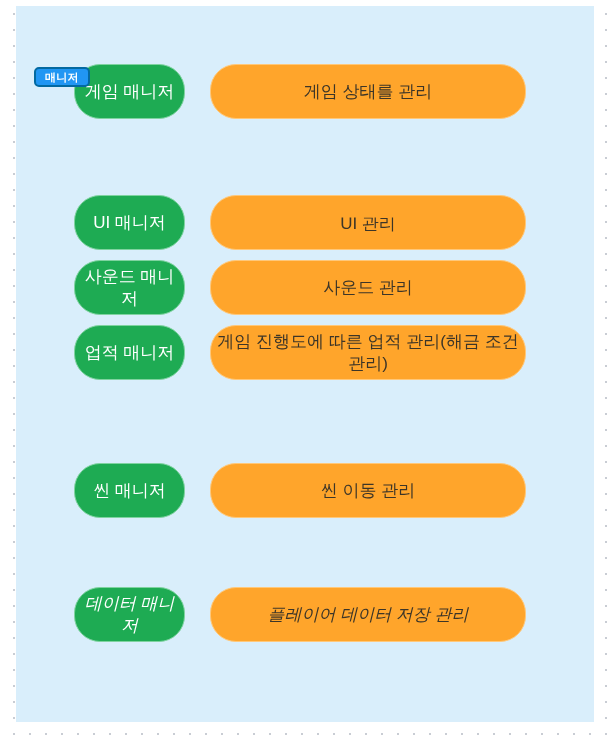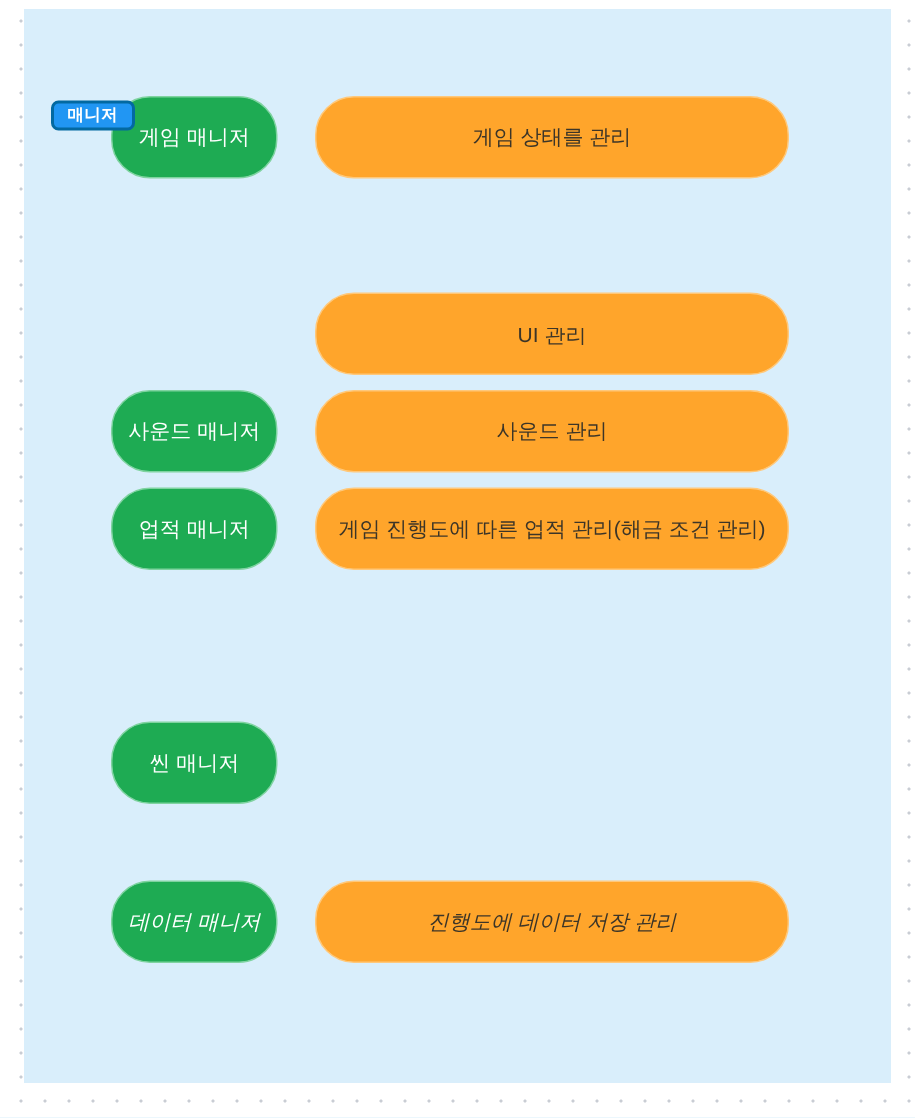--- a/index.html
+++ b/index.html
@@ -69,7 +69,7 @@
     align-items: center;
     justify-content: center;
     text-align: center;
-    font-size: 14px;
+    font-size: 17px;
     line-height: 1.25;
     overflow: hidden;
     border-radius: 26px;

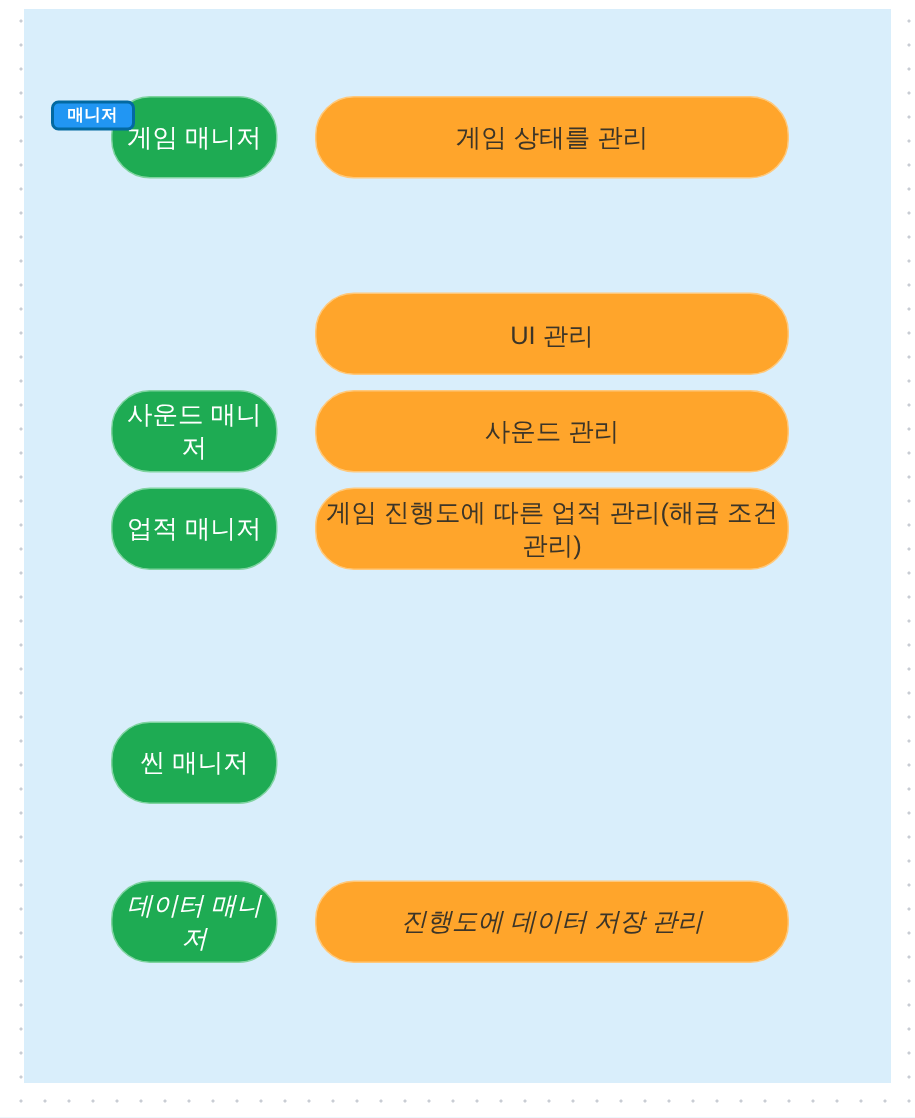--- a/index.html
+++ b/index.html
@@ -125,6 +125,9 @@
         </div>
       </div>
       <div class="row" style="top: 189px;">
+        <div class="node green">
+          <span class="label">UI 매니저</span>
+        </div>
         <div class="node orange clipped">
           <span class="label">UI 관리</span>
         </div>

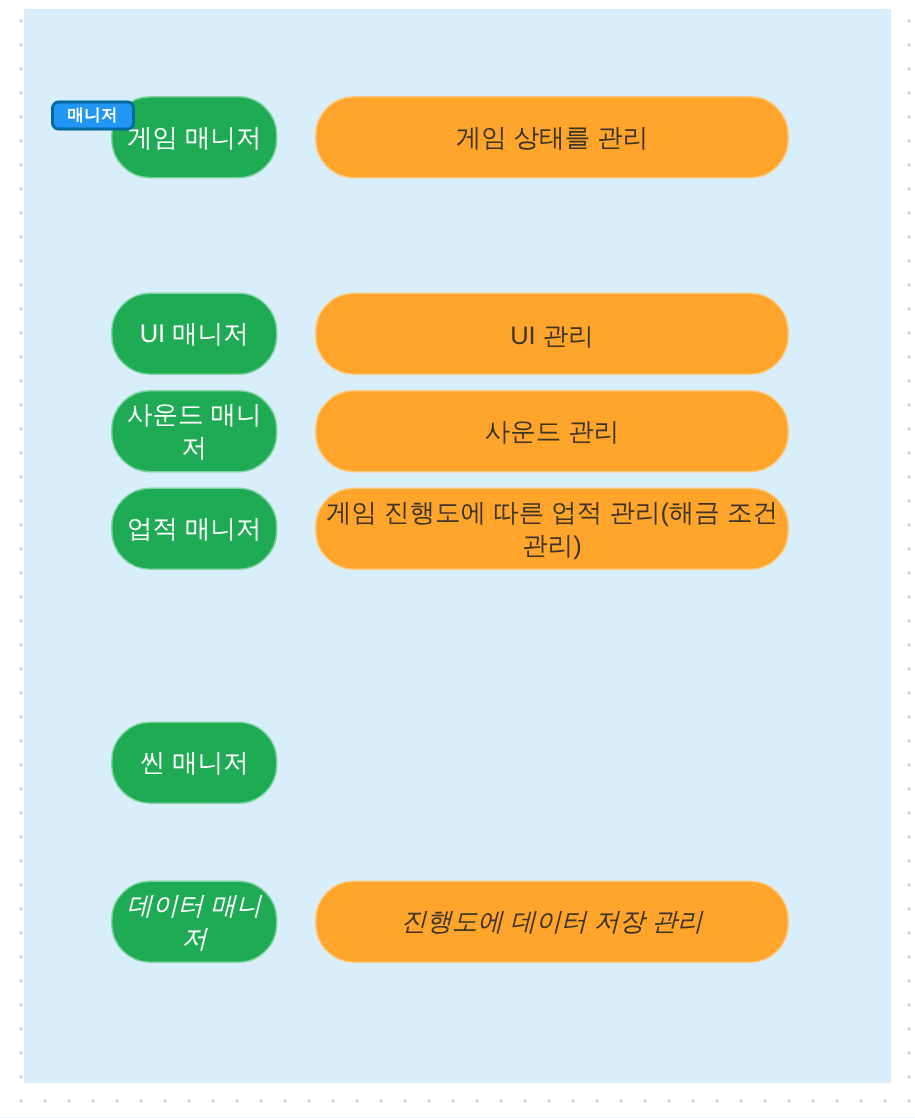--- a/index.html
+++ b/index.html
@@ -148,7 +148,7 @@
           <span class="label">업적 매니저</span>
         </div>
       </div>
-      <div class="row" style="top: 475px;">
+      <div class="row" style="top: 457px;">
         <div class="node green">
           <span class="label">씬 매니저</span>
         </div>

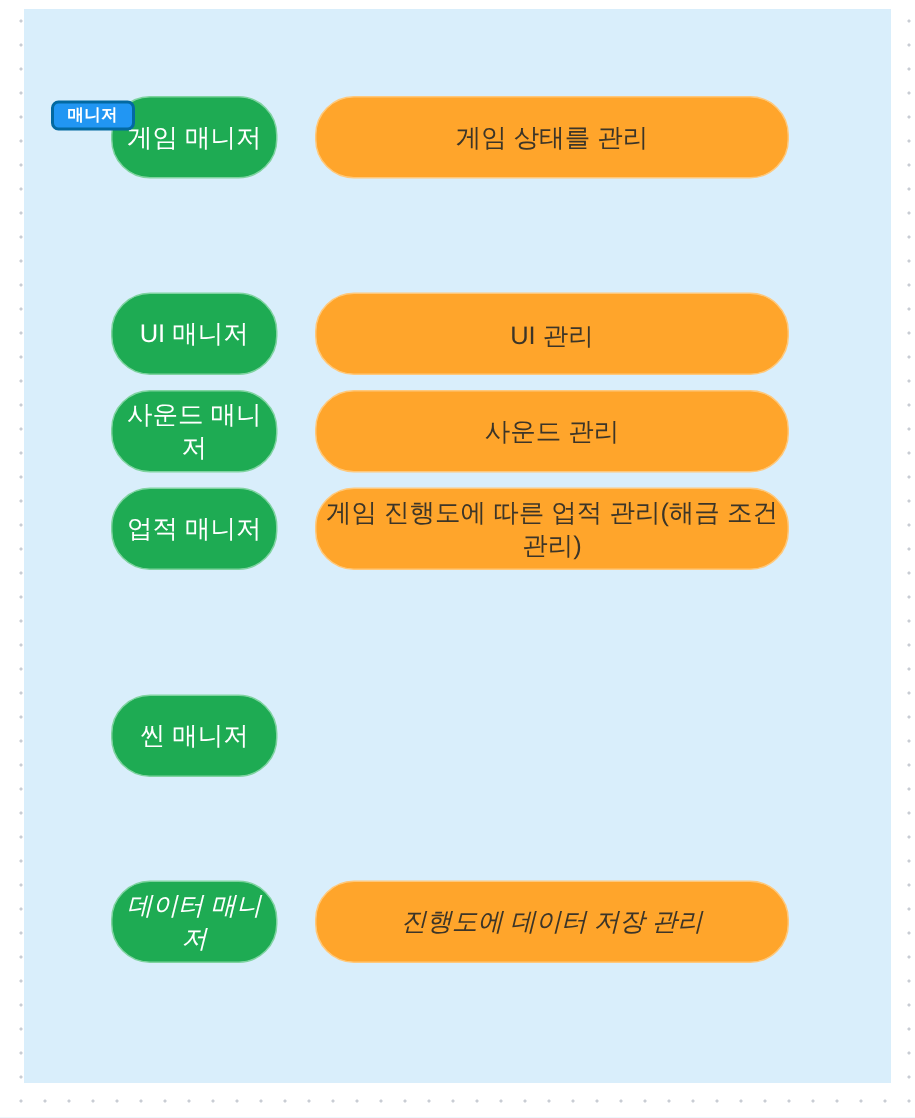--- a/index.html
+++ b/index.html
@@ -152,6 +152,9 @@
         <div class="node green">
           <span class="label">씬 매니저</span>
         </div>
+        <div class="node orange">
+          <span class="label">씬 이동 관리</span>
+        </div>
       </div>
       <div class="row" style="top: 581px; font-style: italic;">
         <div class="node green">

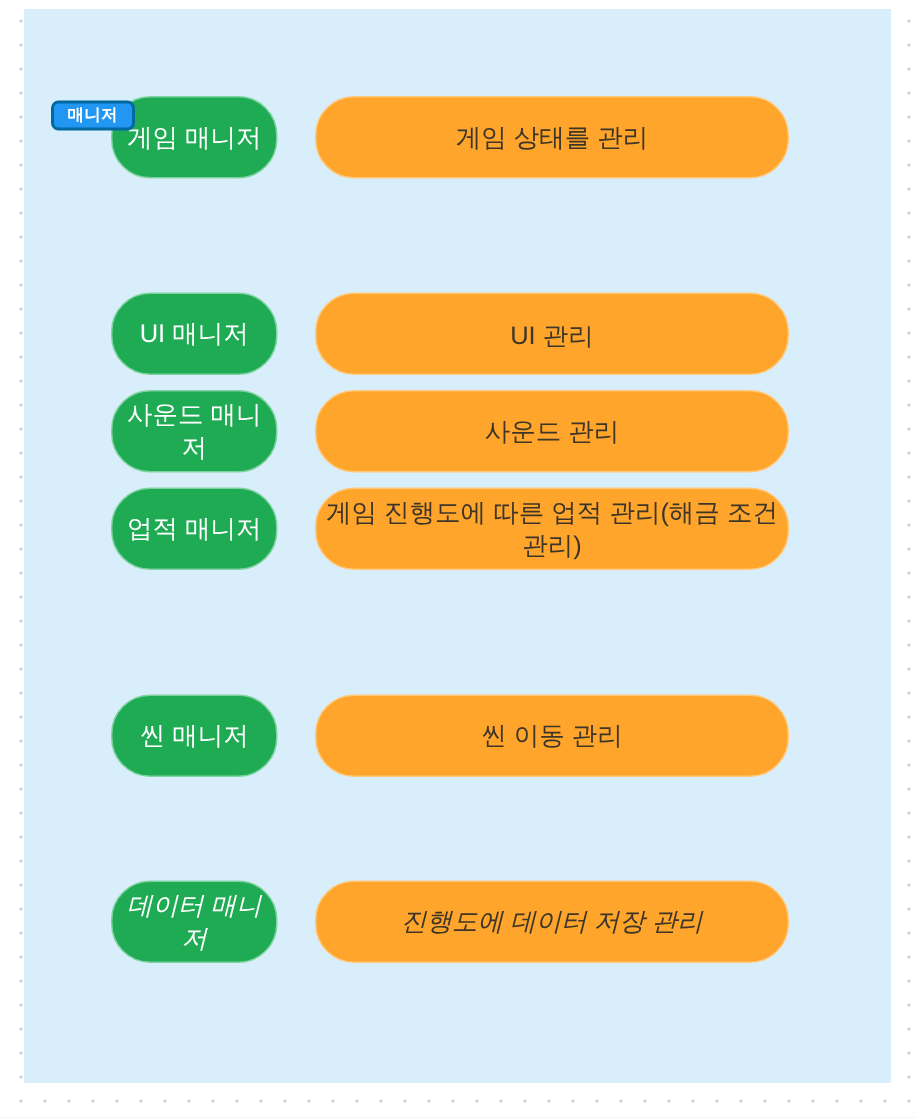--- a/index.html
+++ b/index.html
@@ -161,7 +161,7 @@
           <span class="label">데이터 매니저</span>
         </div>
         <div class="node orange">
-          <span class="label">진행도에 데이터 저장 관리</span>
+          <span class="label">플레이어 데이터 저장 관리</span>
         </div>
       </div>
     </div>

